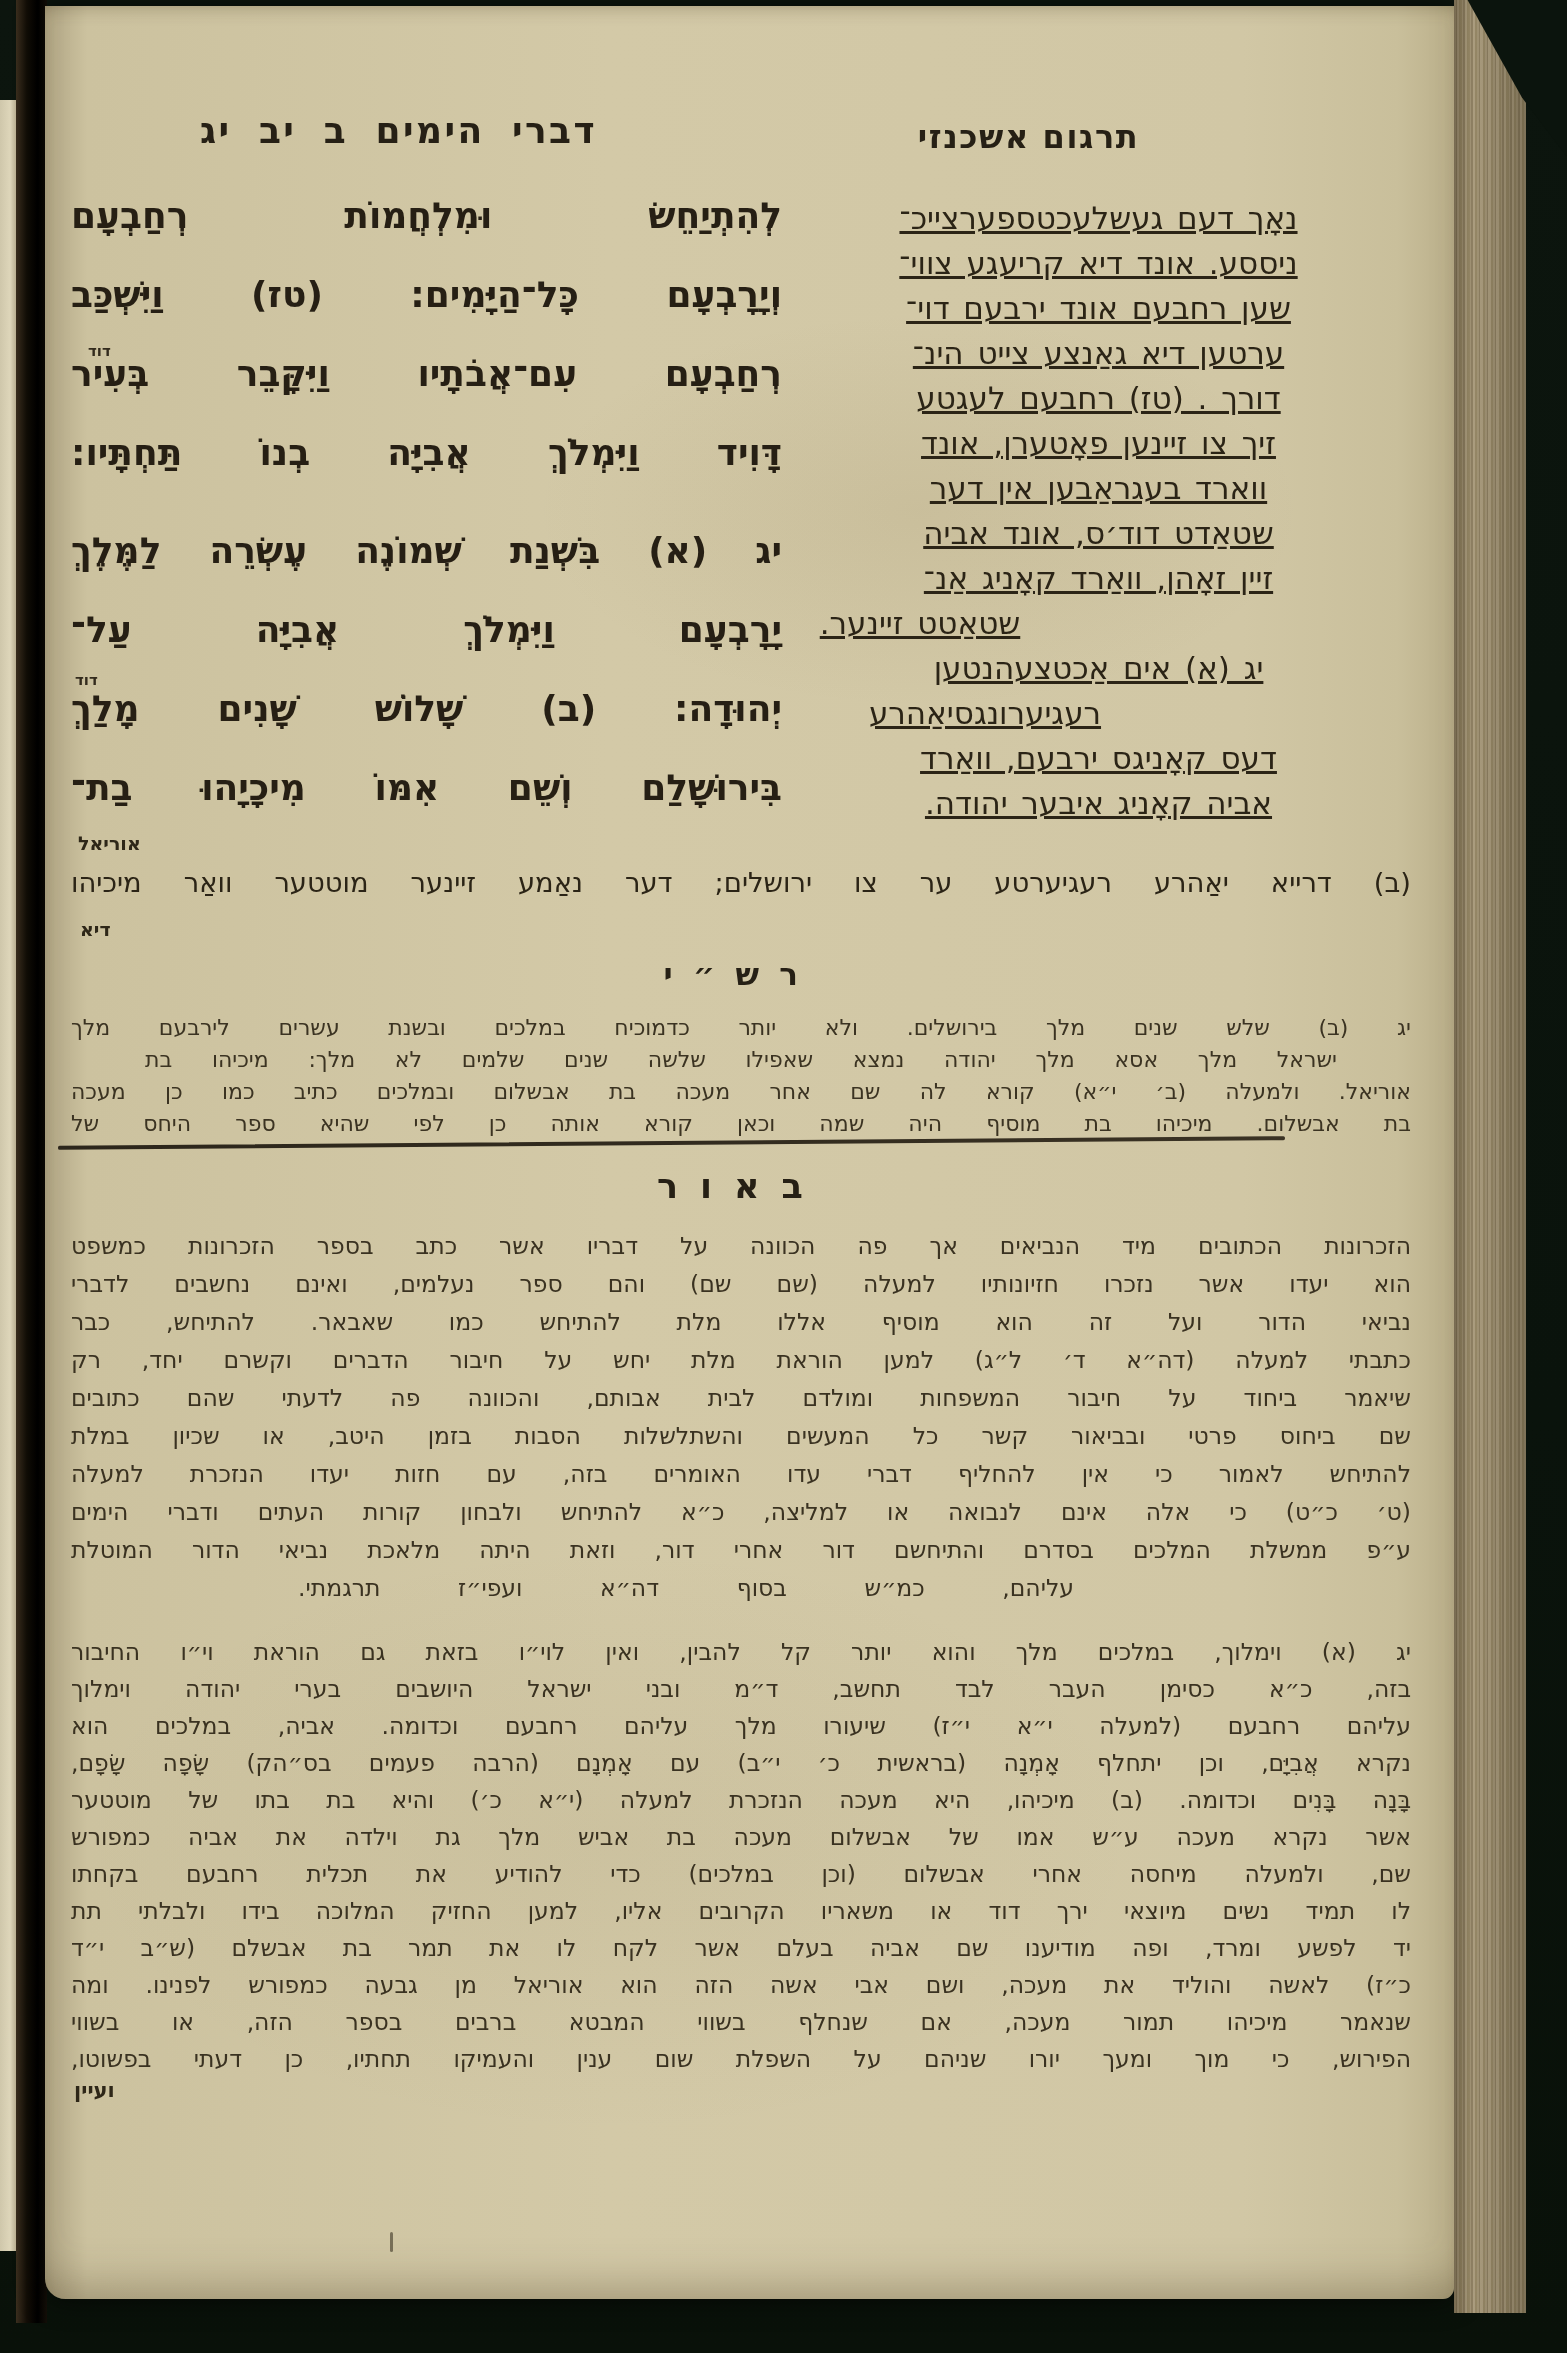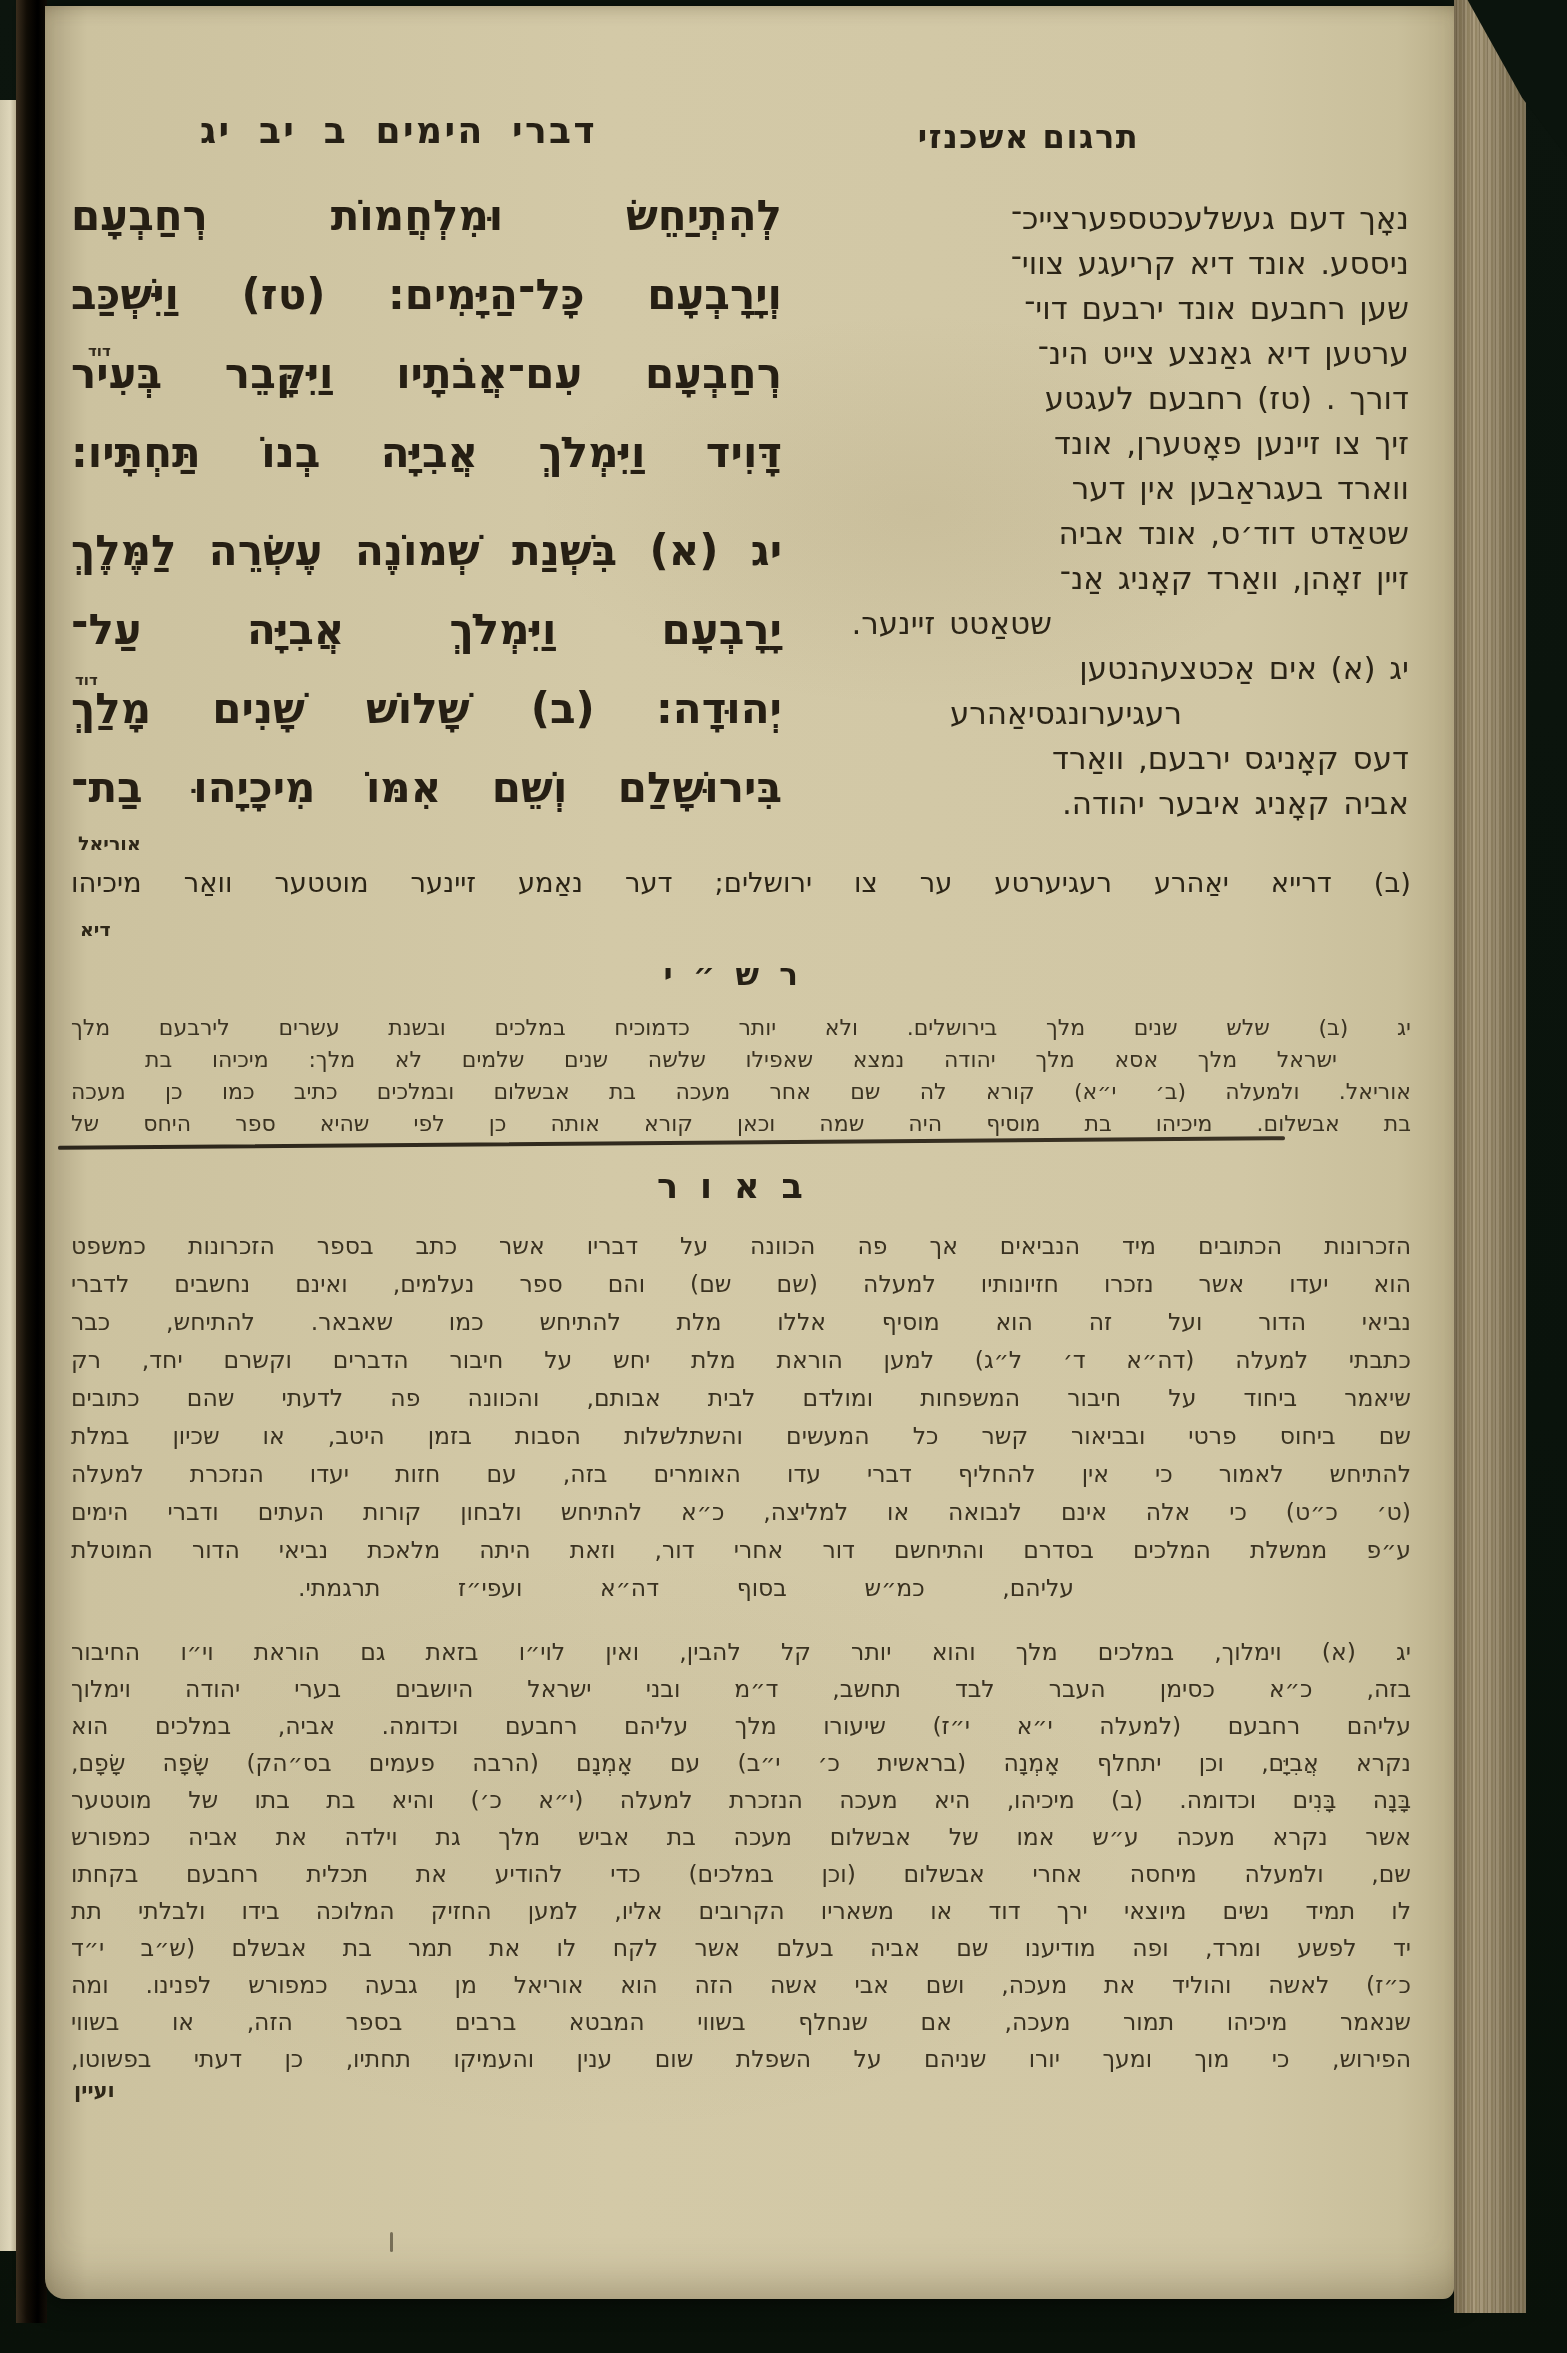--- a/index.html
+++ b/index.html
@@ -42,7 +42,7 @@
 
   
   .mikra{position:absolute;left:71px;top:176px;width:711px;
-    font-size:42px;font-weight:bold;line-height:79px;color:#261f14;}
+    font-size:36px;font-weight:bold;line-height:79px;color:#261f14;}
   .mikra .tline{text-align:justify;text-align-last:justify;}
   .mikra .gap-top{margin-top:19px;}
 

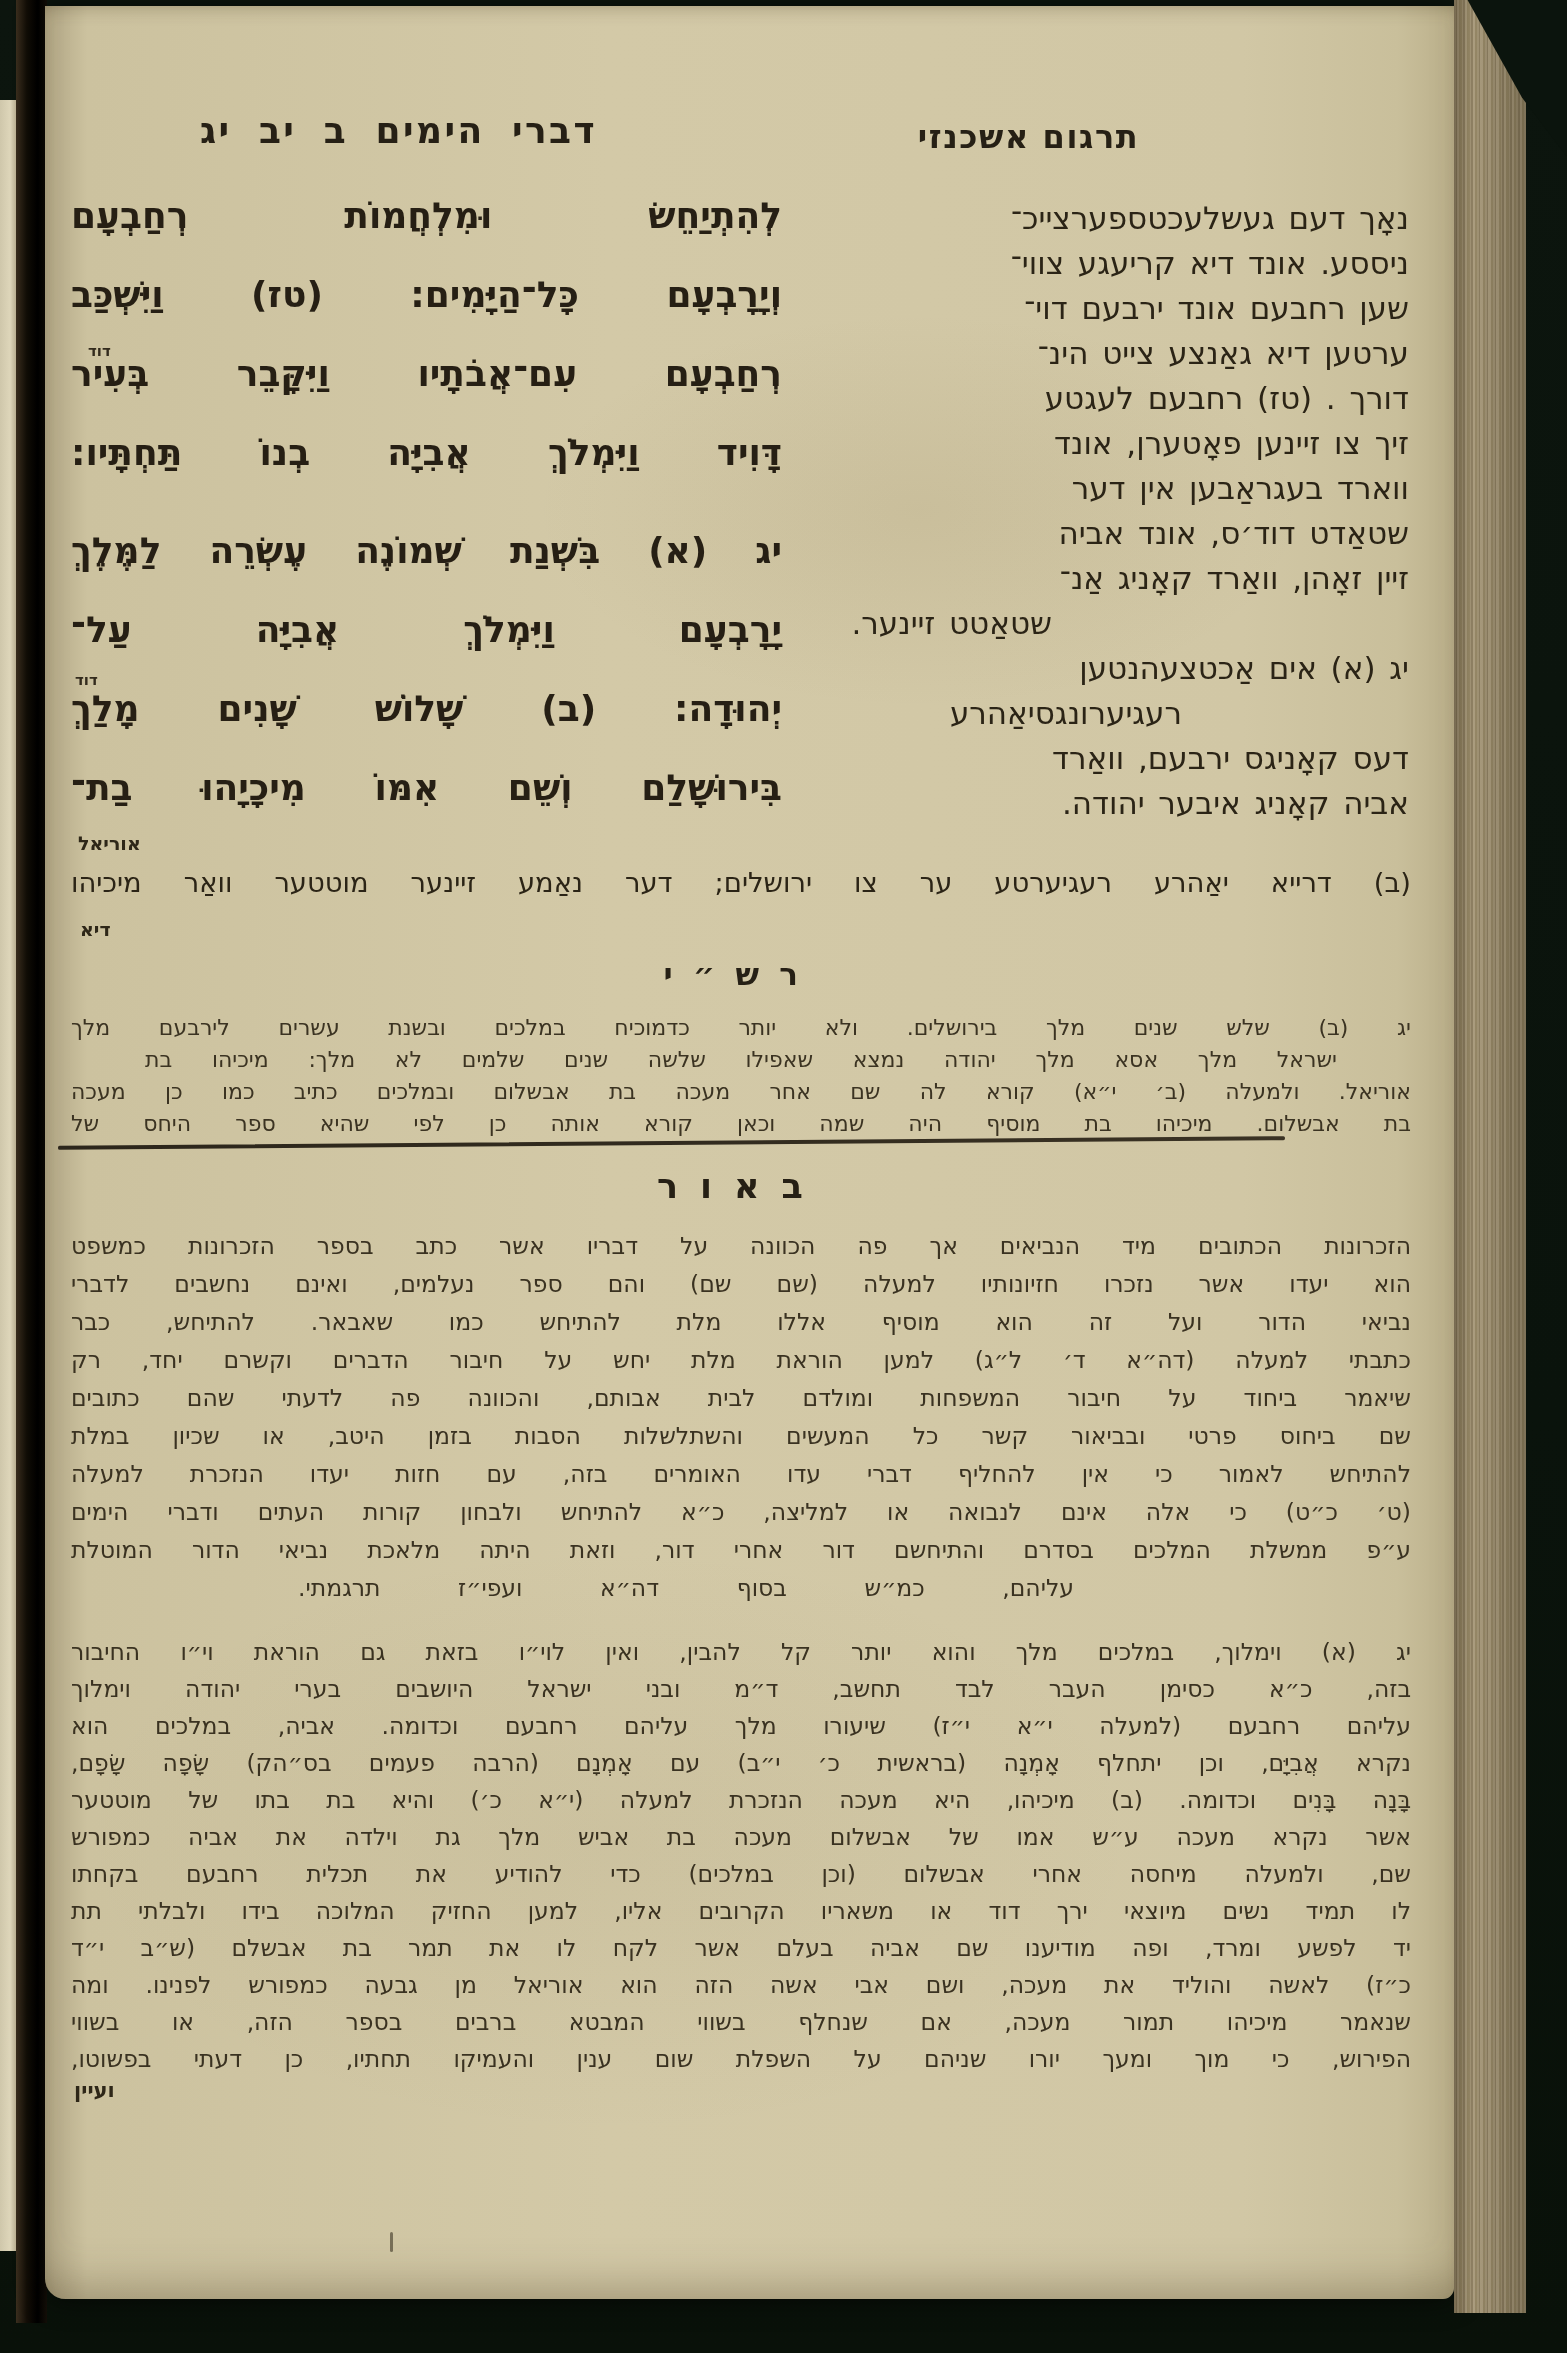--- a/index.html
+++ b/index.html
@@ -58,7 +58,7 @@
   
   .yid{position:absolute;left:788px;top:196px;width:621px;
     font-size:31px;line-height:45px;color:#2b2416;word-spacing:3.9px;}
-  .yid .tline{text-align:right;white-space:nowrap;}
+  .yid .tline{text-align:center;white-space:nowrap;text-decoration:underline;}
 
   
   .wideline{position:absolute;left:71px;top:867px;width:1340px;

